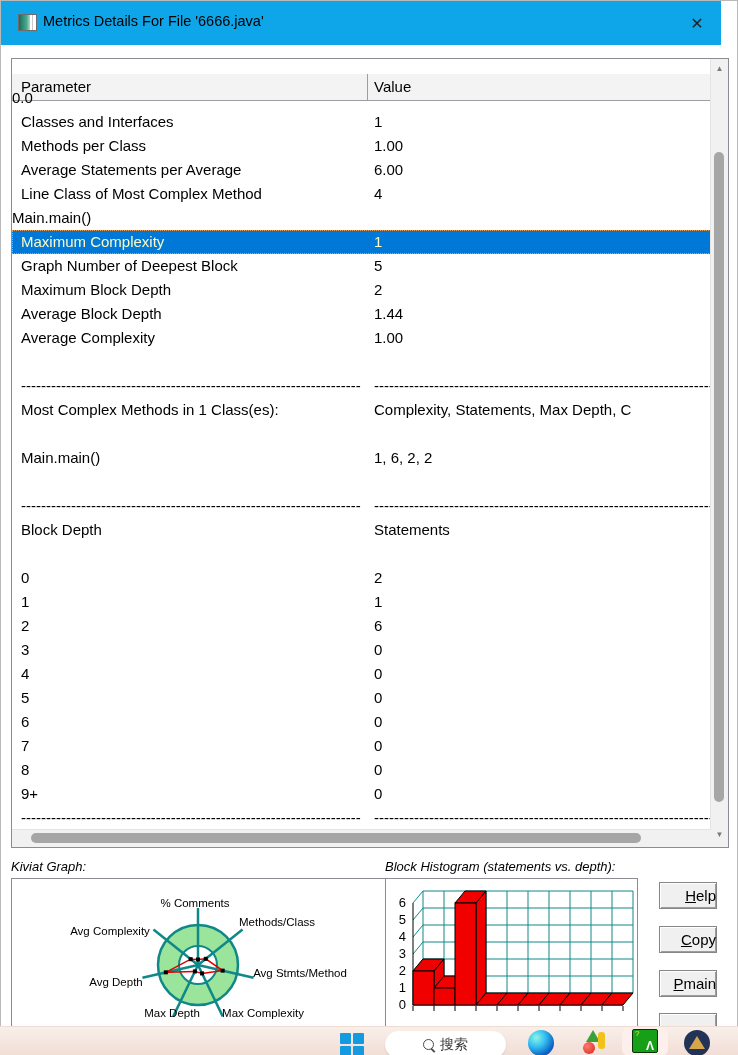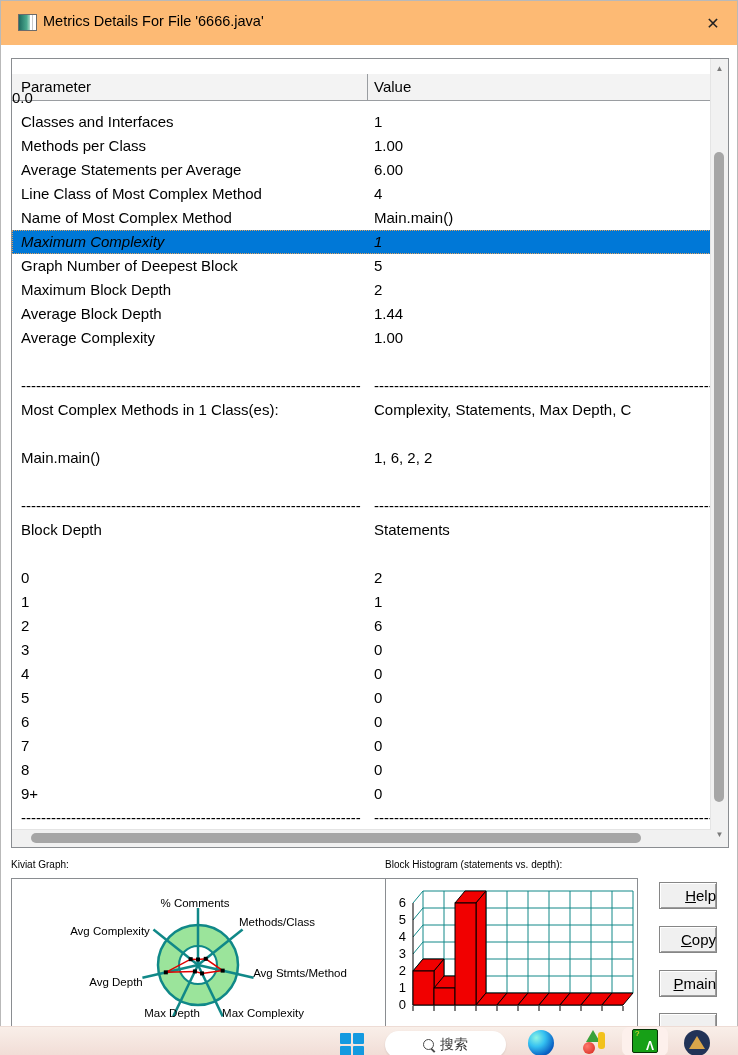--- a/index.html
+++ b/index.html
@@ -8,7 +8,7 @@
   .window{position:absolute;inset:0;border:1px solid #b9b9b9;background:#fff;box-sizing:border-box;}
 
   
-  .titlebar{position:absolute;left:0;top:0;right:0;height:44px;background:#fdba74;}
+  .titlebar{position:absolute;left:0;top:0;right:16px;height:44px;background:#0ea5e9;}
   .app-icon{position:absolute;left:17px;top:13px;width:17px;height:15px;border:1px solid #6b6b6b;
             background:linear-gradient(to right,#1f6b5f 0%,#4aa98e 45%,#9fd4c0 62%,#ffffff 63%);}
   .app-icon::after{content:"";position:absolute;right:3px;top:0;bottom:0;width:1px;background:#c9c9c9;}

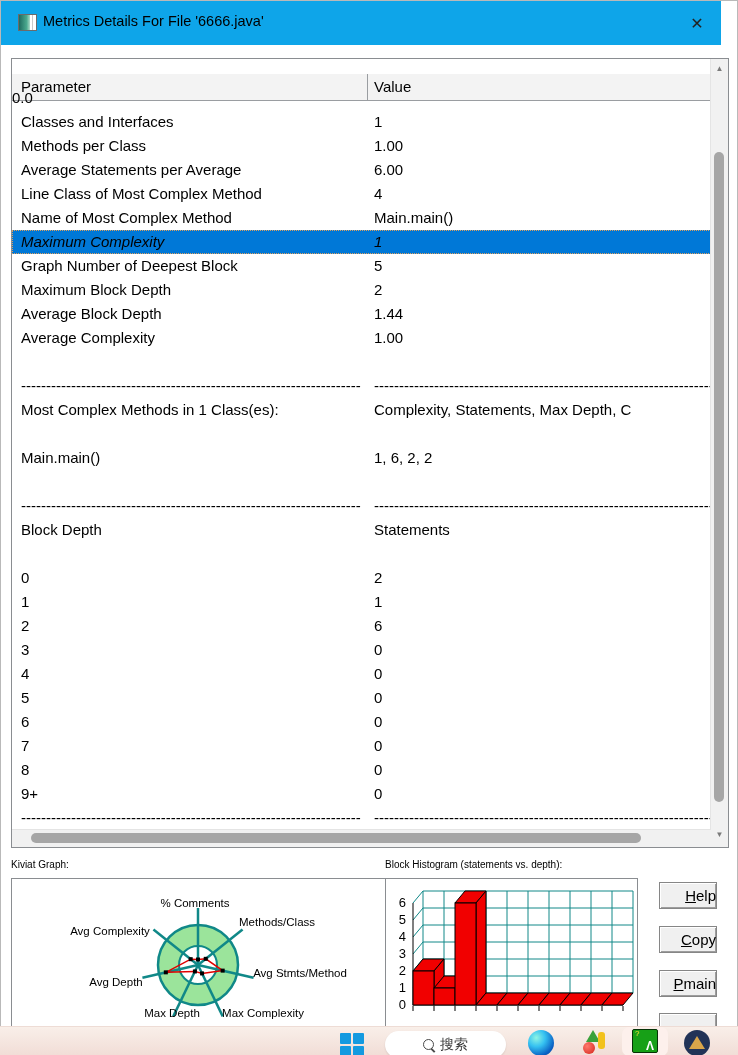--- a/index.html
+++ b/index.html
@@ -117,7 +117,6 @@
           <span class="c-value">4</span>
         </div>
         <div class="lrow">
-          <span class="c-param">Name of Most Complex Method</span>
           <span class="c-value">Main.main()</span>
         </div>
         <div class="lrow sel">

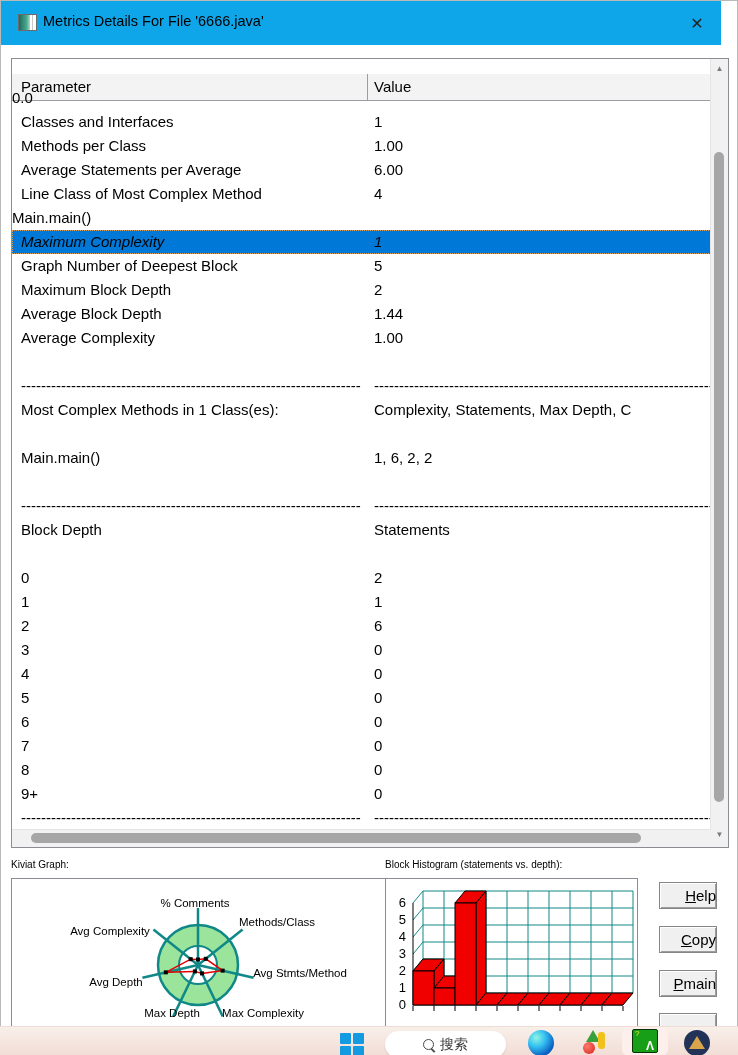--- a/index.html
+++ b/index.html
@@ -27,7 +27,7 @@
   .lrow{height:24px;display:flex;font-size:15px;line-height:24px;white-space:nowrap;}
   .c-param{width:353px;padding-left:9px;overflow:hidden;flex:none;}
   .c-value{flex:1;overflow:hidden;padding-left:0;}
-  .sel{background:#0078d7;color:#000000;outline:1px dotted #dda05f;outline-offset:-1px;font-style:italic;}
+  .sel{background:#0078d7;color:#fef9c3;outline:1px dotted #dda05f;outline-offset:-1px;}
 
   
   .vscroll{position:absolute;top:0;right:0;bottom:0;width:17px;background:#f1f1f1;border-left:1px solid #e4e4e4;}

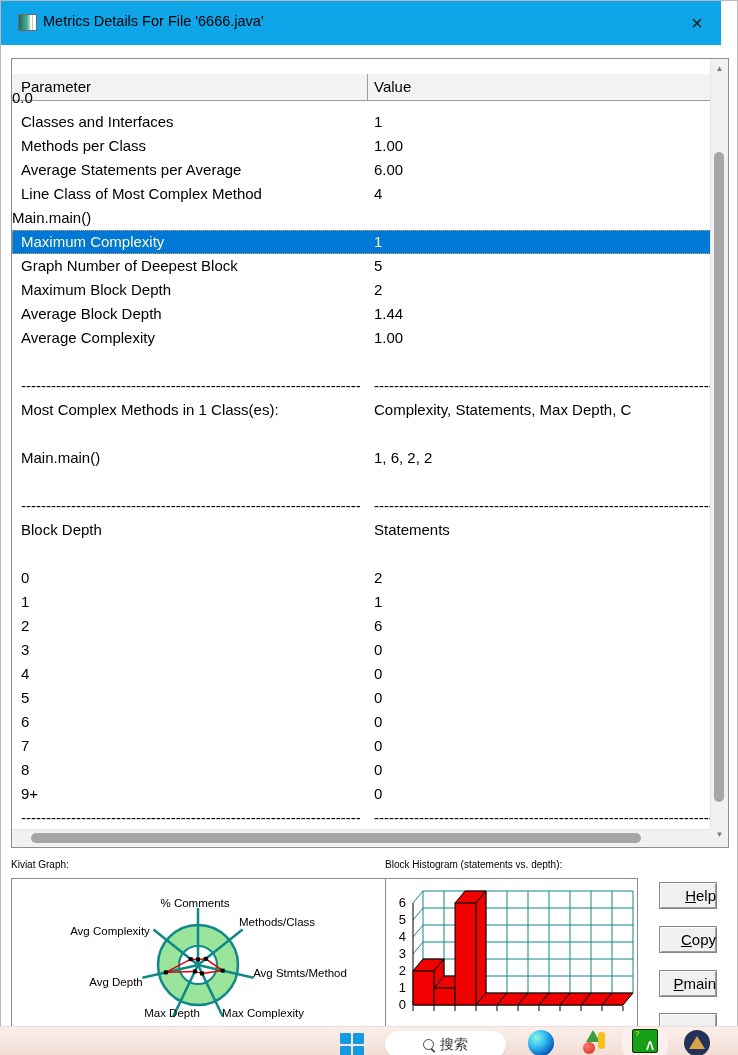--- a/index.html
+++ b/index.html
@@ -38,7 +38,7 @@
   .hthumb{position:absolute;left:19px;top:3px;width:610px;height:10px;background:#a6a6a6;border-radius:5px;}
 
   
-  .section-label{position:absolute;top:858px;font-size:10px;}
+  .section-label{position:absolute;top:858px;font-size:13px;font-style:italic;}
   .kiviat-label{left:10px;} .hist-label{left:384px;}
   .panel{position:absolute;top:877px;border:1px solid #8a8d91;background:#fff;box-sizing:border-box;}
   .kiviat-panel{left:10px;width:376px;height:163px;}

